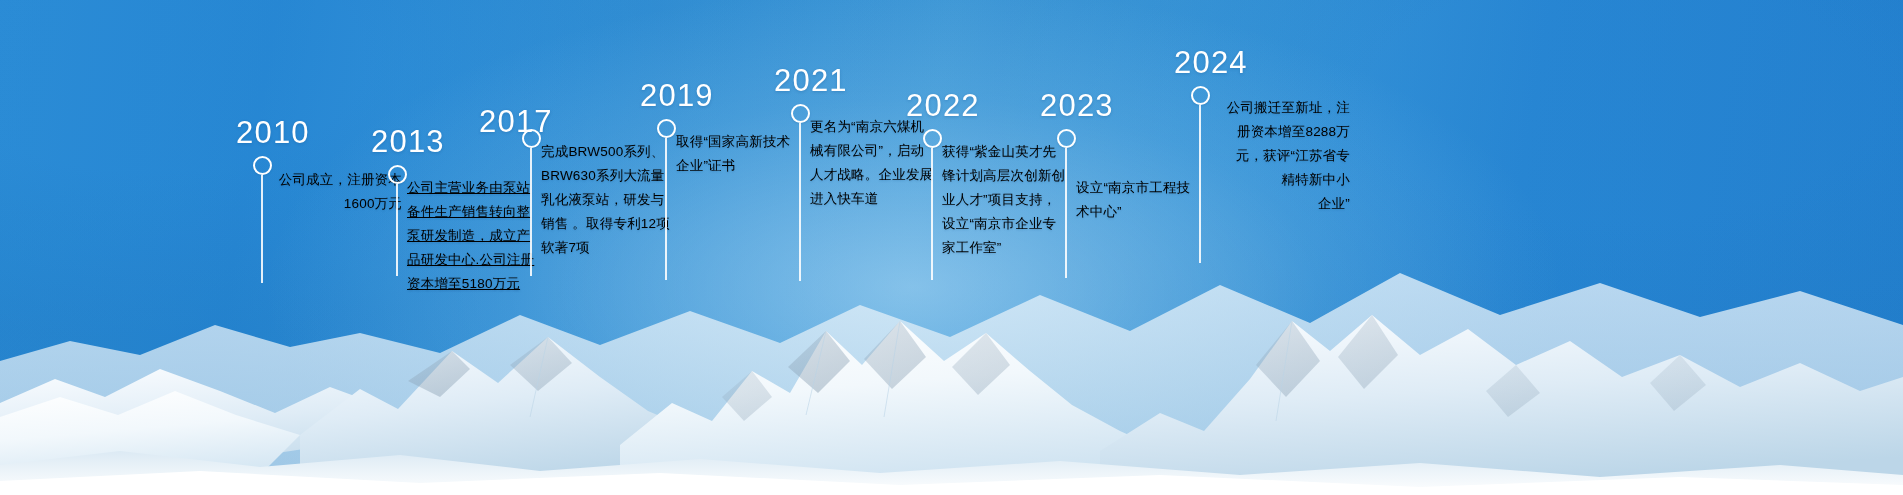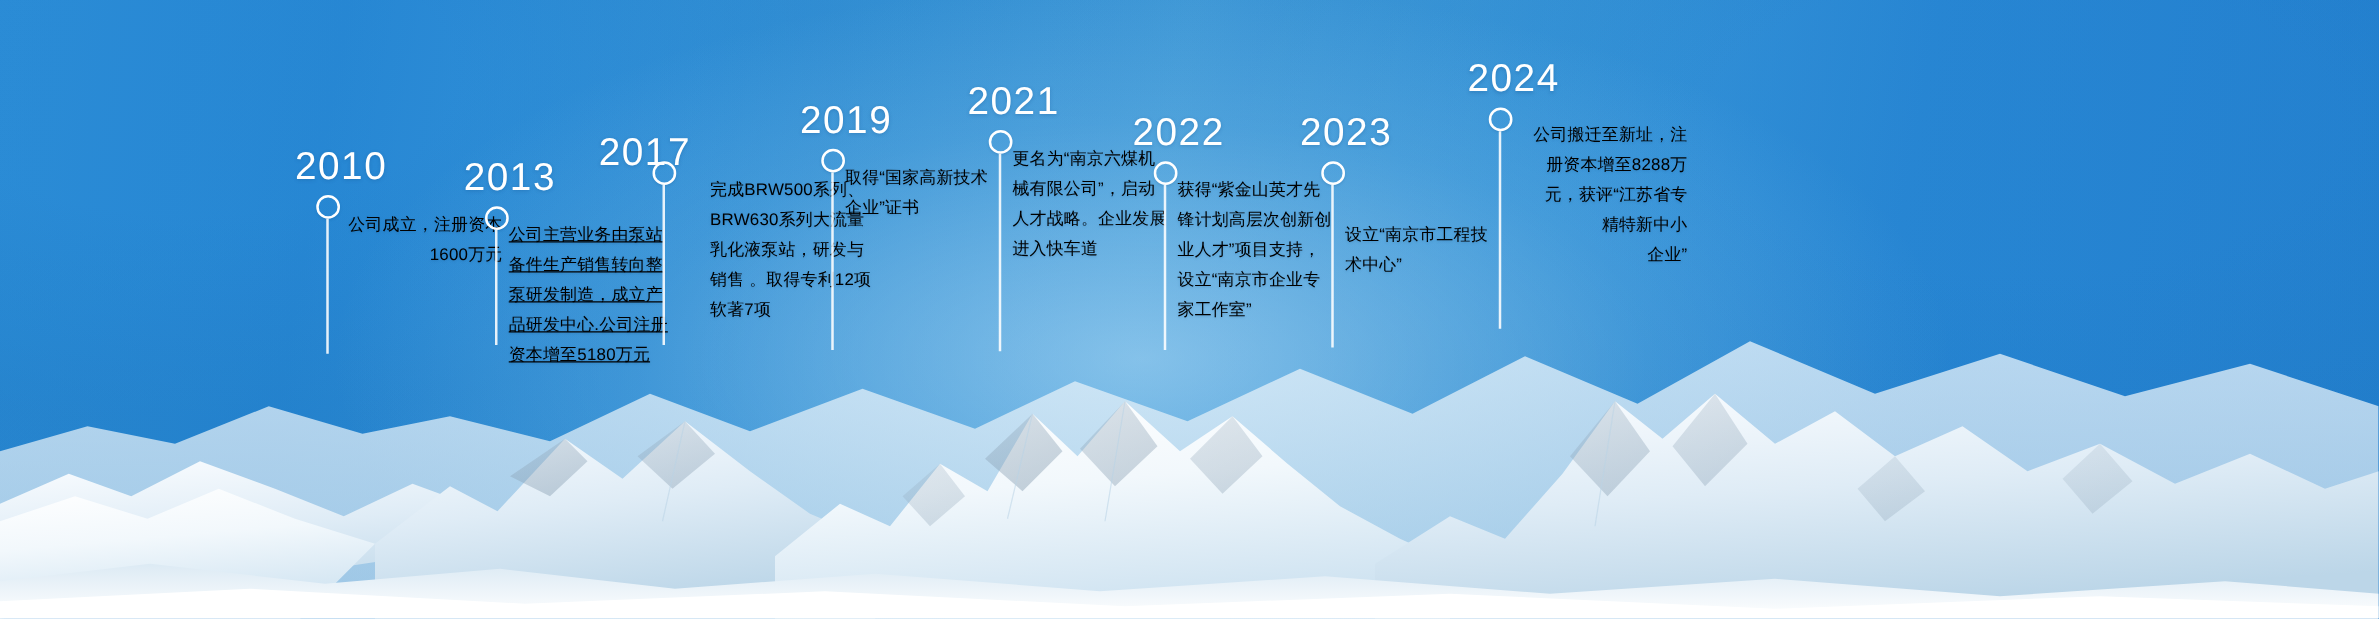--- a/index.html
+++ b/index.html
@@ -190,7 +190,7 @@
       <div class="tl-year" style="left:479px;top:88px;margin-top:16px;">2017</div>
       <div class="tl-marker" style="left:522px;top:129px;"></div>
       <div class="tl-stem" style="left:530px;top:148px;height:128px;"></div>
-      <div class="tl-desc" style="left:568px;top:140px;width:135px;">完成BRW500系列、
+      <div class="tl-desc" style="left:541px;top:140px;width:135px;">完成BRW500系列、
 BRW630系列大流量
 乳化液泵站，研发与
 销售 。取得专利12项

